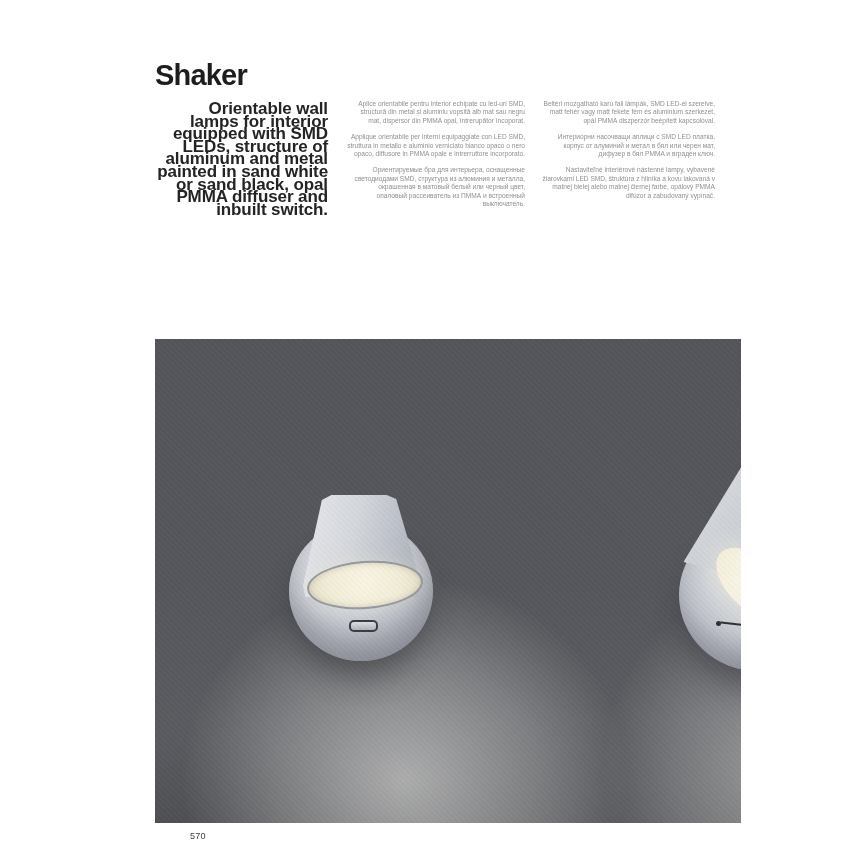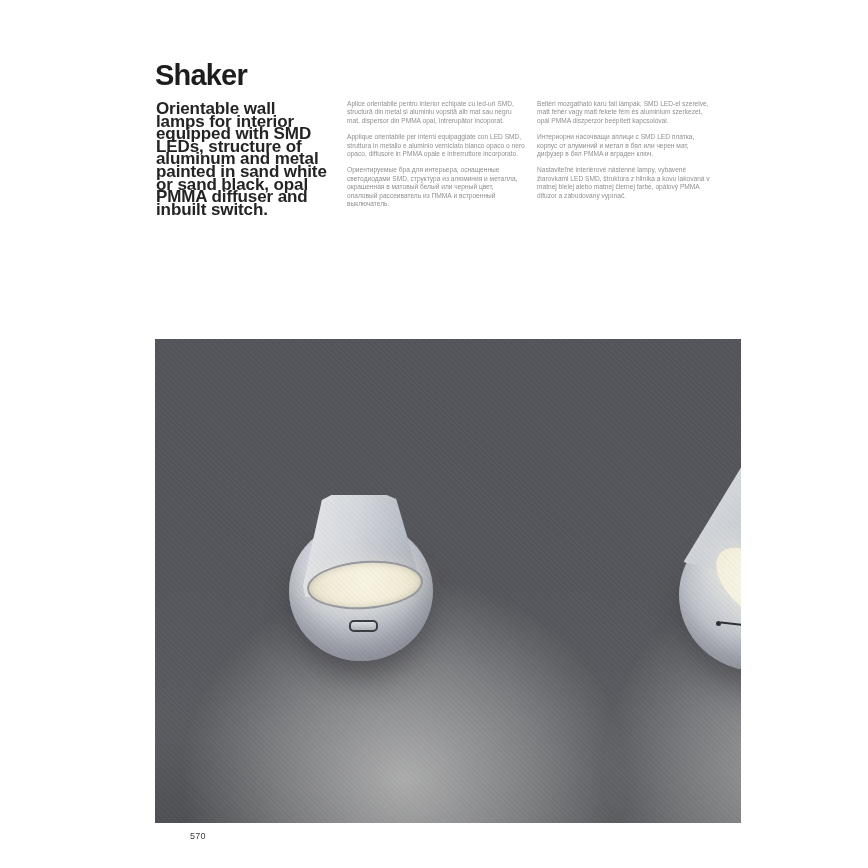--- a/index.html
+++ b/index.html
@@ -10,7 +10,7 @@
     position:relative;
     overflow:hidden;
   }
-  .page{position:relative;width:868px;height:868px;background:#fff;}
+  .page{position:relative;width:868px;height:868px;background:#fff;text-align:right;}
 
   .title{
     position:absolute;left:155px;top:40px;

